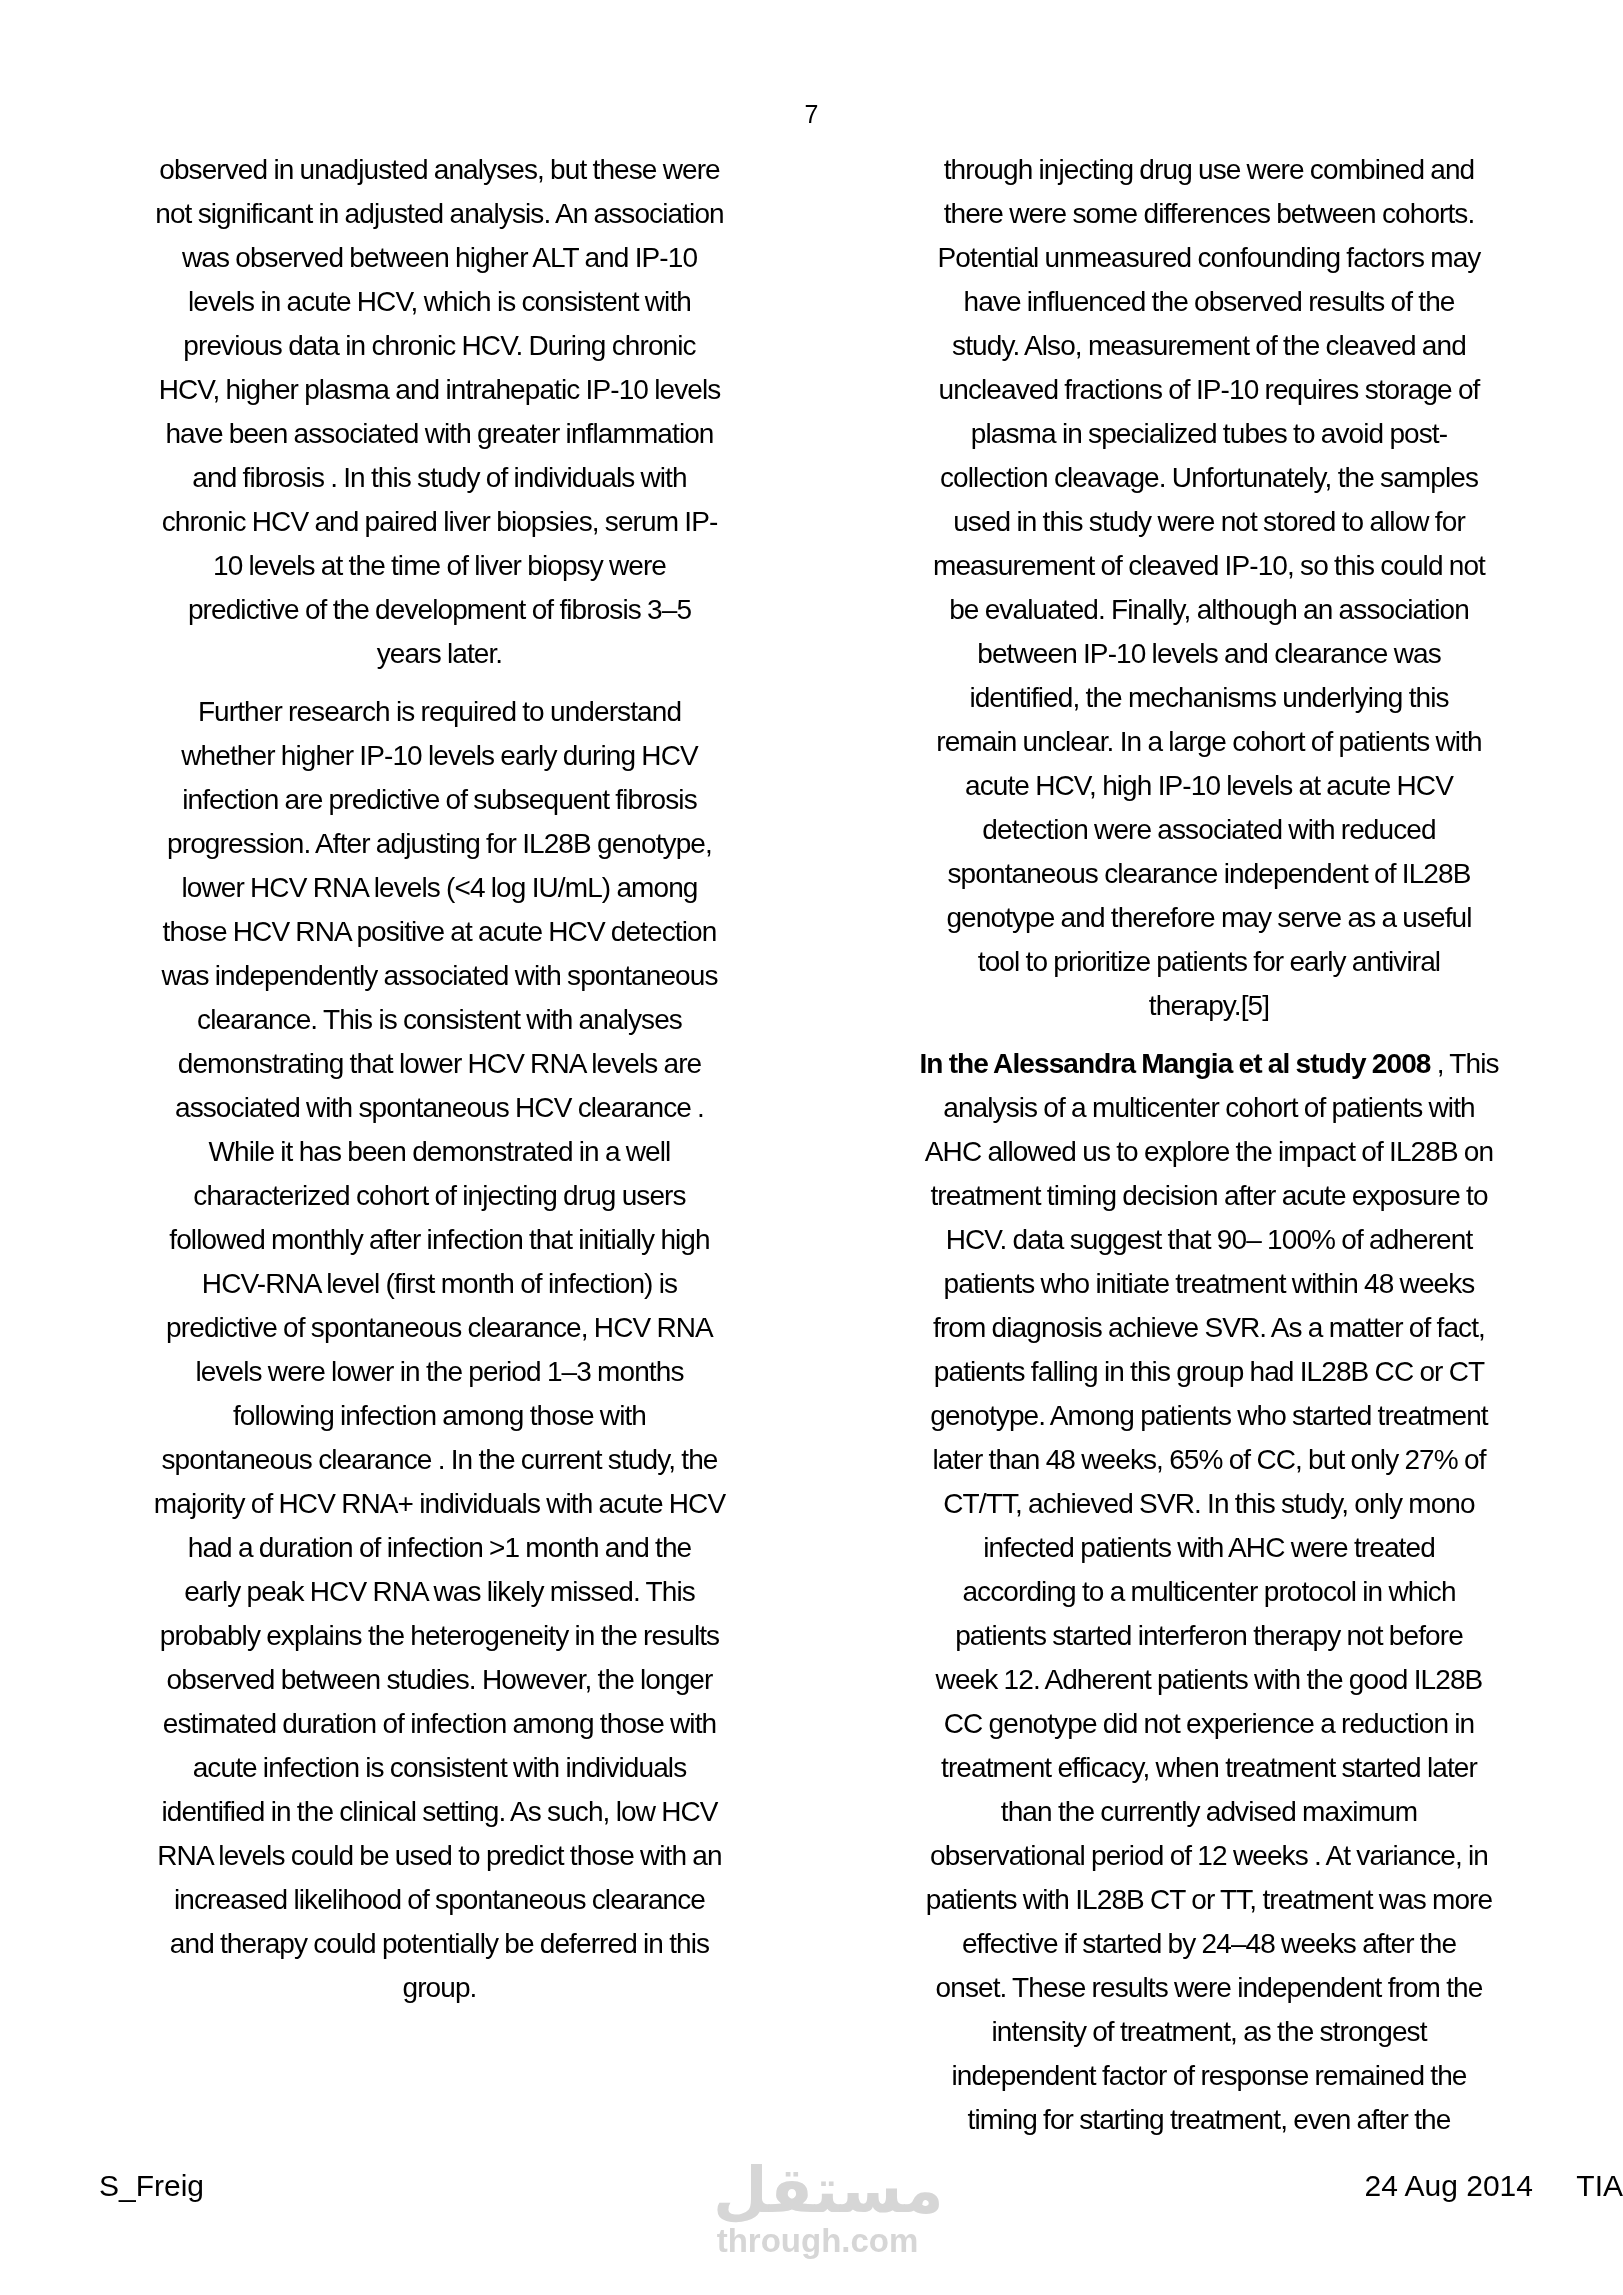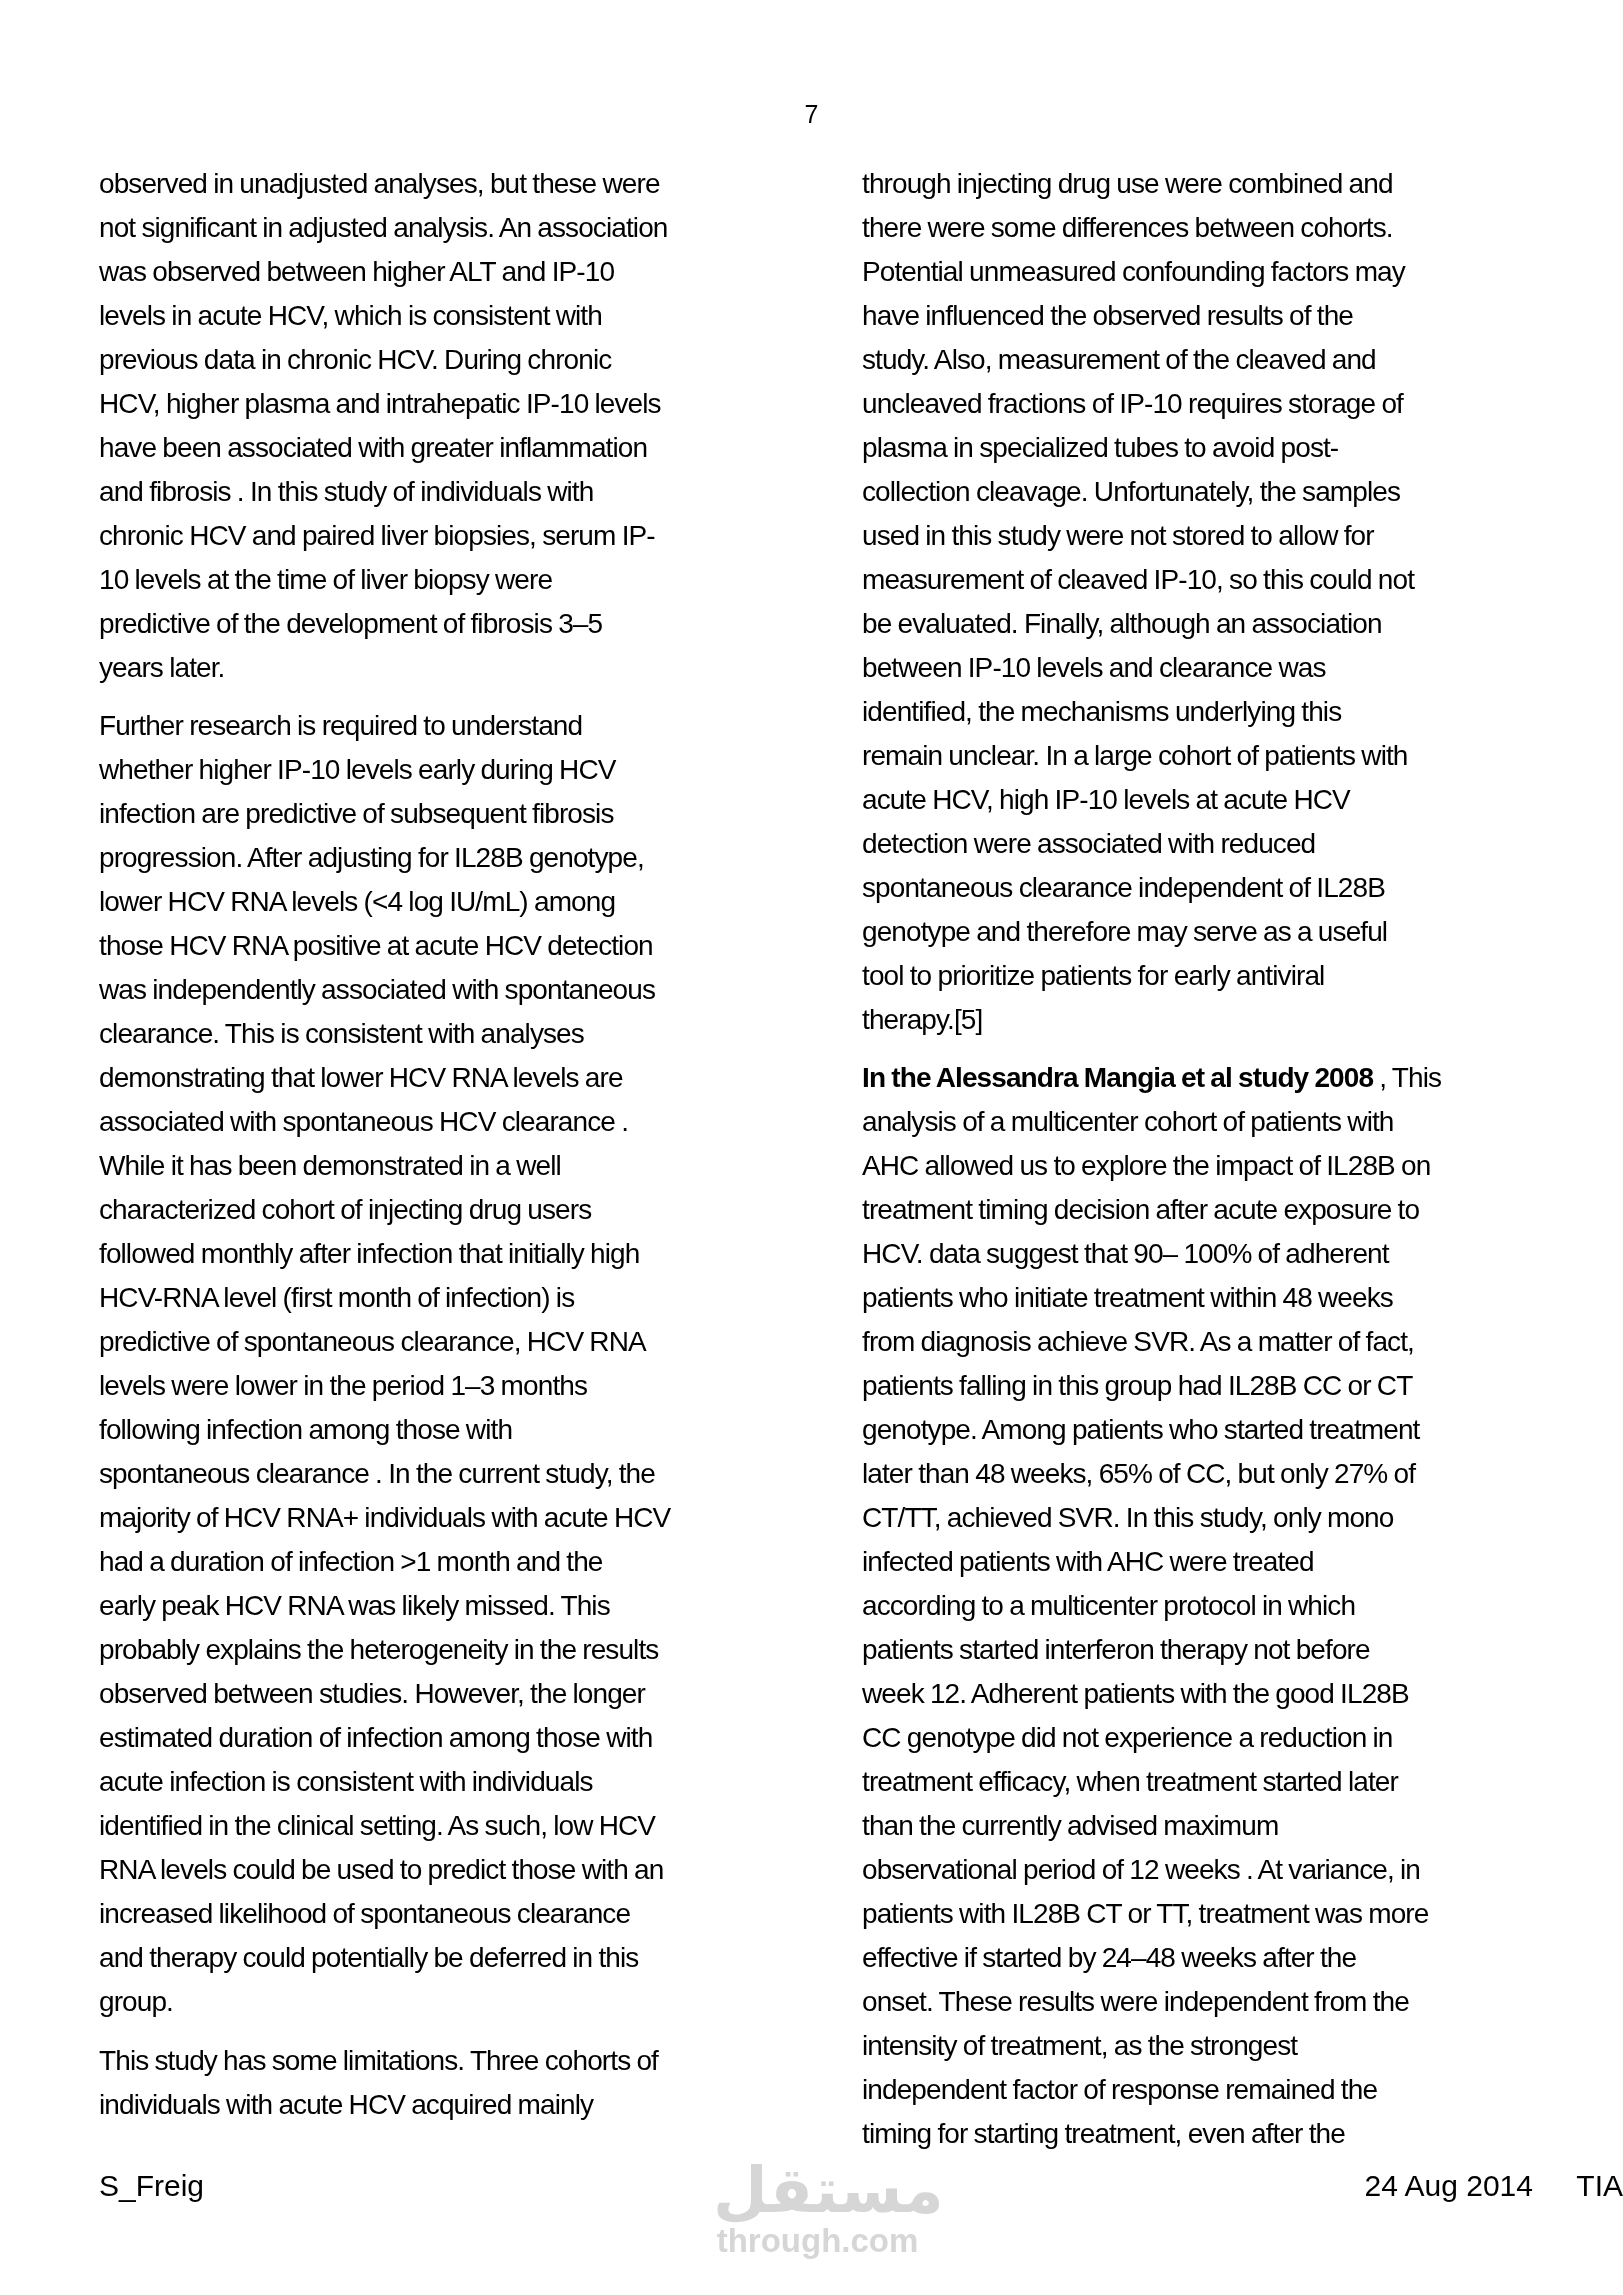--- a/index.html
+++ b/index.html
@@ -7,7 +7,7 @@
          font-family: "Liberation Sans", "DejaVu Sans", sans-serif; color: #000; }
   .page-number { position: absolute; top: 98px; left: 0; width: 1623px; text-align: center;
                  font-size: 25px; line-height: 33px; }
-  .column { position: absolute; top: 162px; }
+  .column { position: absolute; top: 148px; text-align: center; }
   .col-left { left: 99px; width: 681px; }
   .col-right { left: 862px; width: 694px; }
   .para { margin: 0 0 14.4px 0; font-size: 28px; line-height: 44px; letter-spacing: -0.9px;

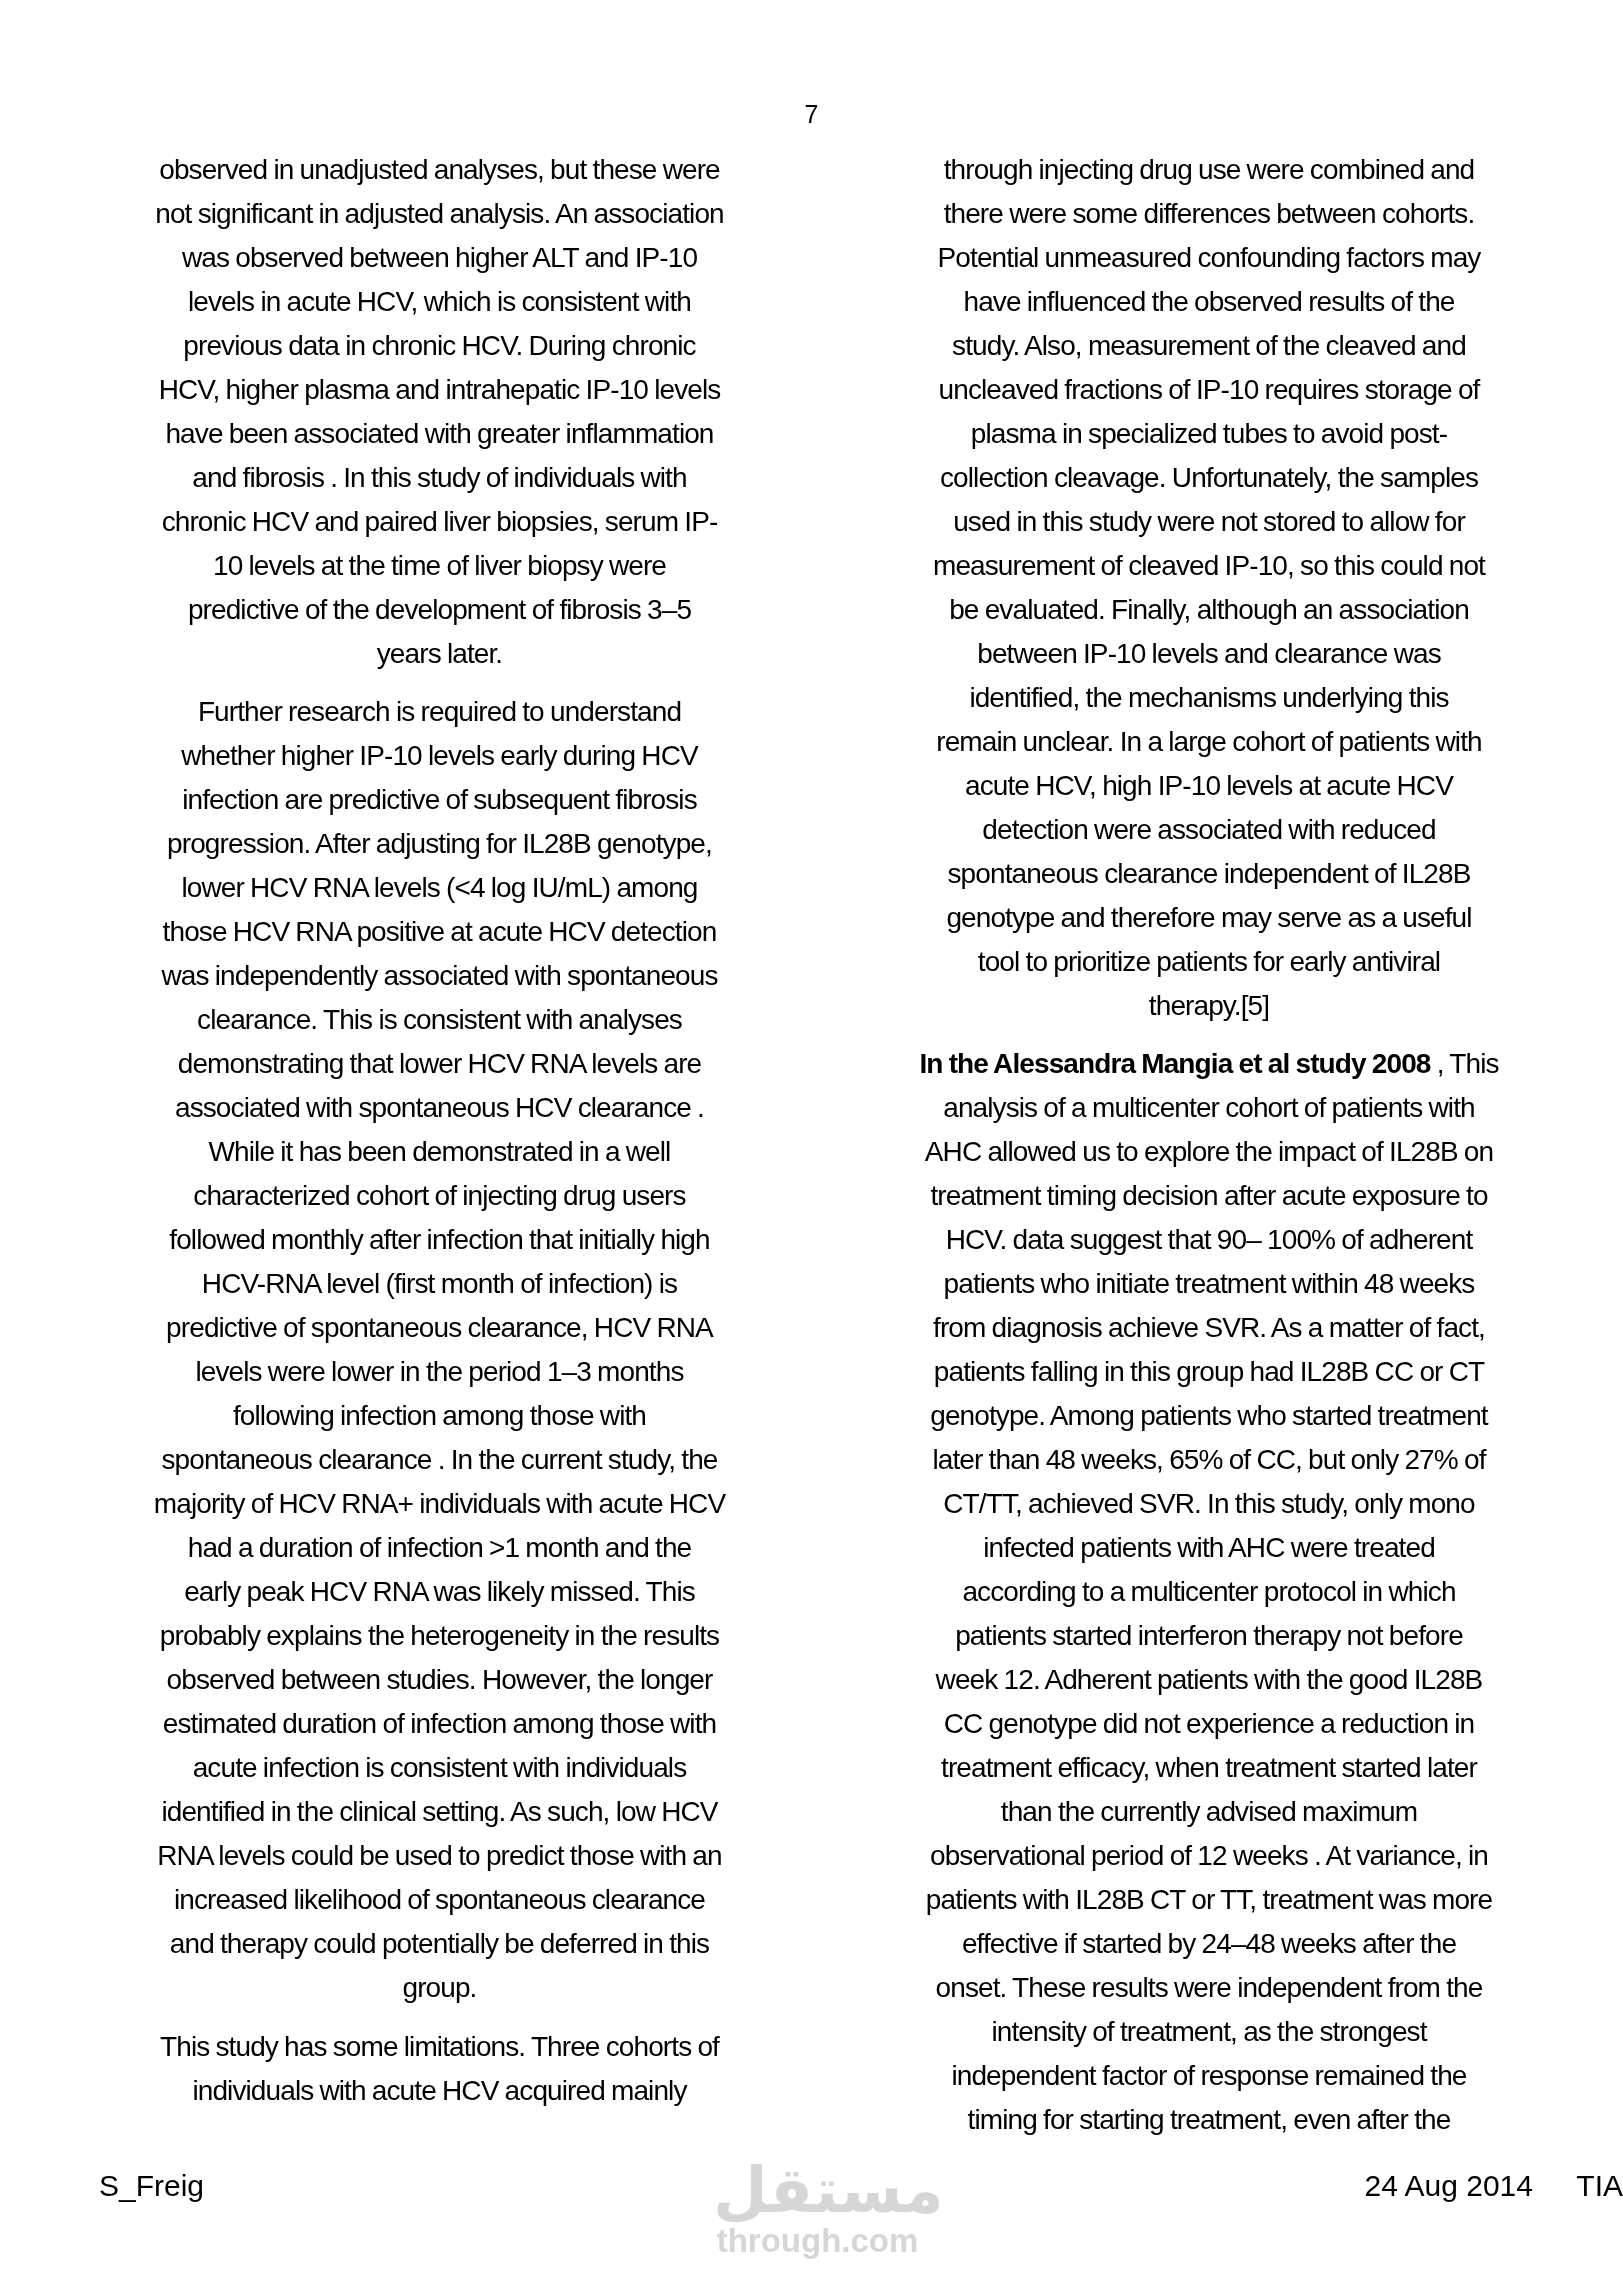--- a/index.html
+++ b/index.html
@@ -71,8 +71,6 @@
 increased likelihood of spontaneous clearance
 and therapy could potentially be deferred in this
 group.</span></p>
-  <p class="para"><span>This study has some limitations. Three cohorts of
-individuals with acute HCV acquired mainly</span></p>
 </div>
 
 <div class="column col-right">

